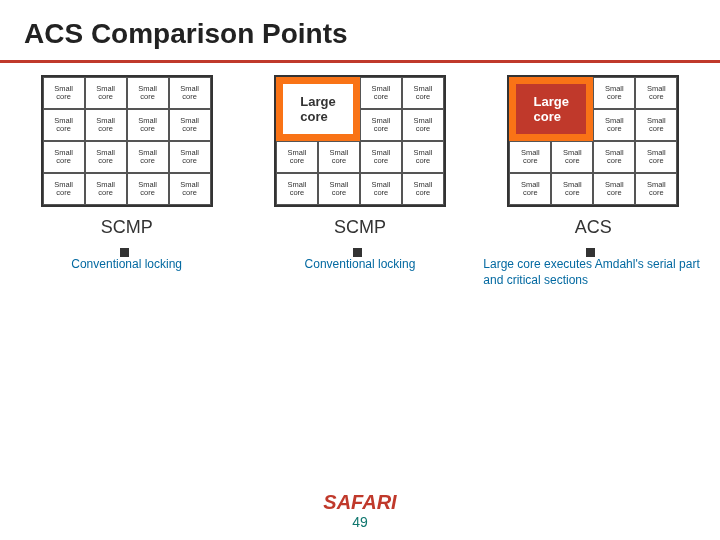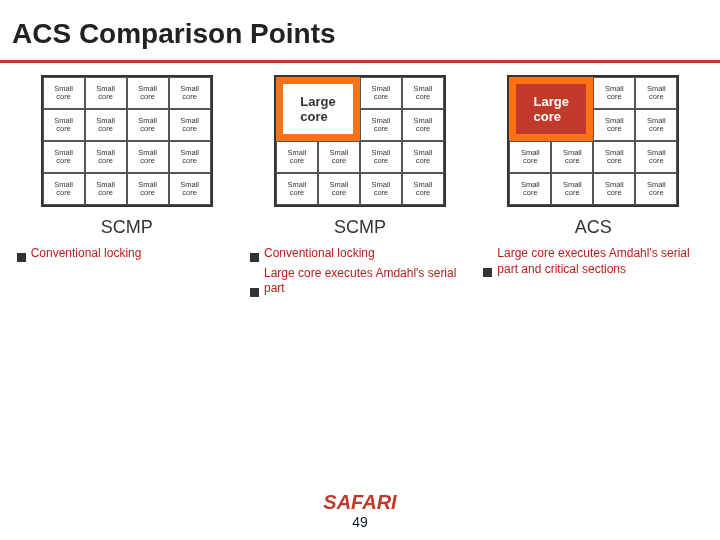--- a/index.html
+++ b/index.html
@@ -16,7 +16,7 @@
       font-size: 28px;
       font-weight: bold;
       color: #222;
-      padding: 18px 24px 10px 12px;
+      padding: 18px 24px 10px 24px;
       border-bottom: 3px solid #c0392b;
       margin-bottom: 12px;
     }

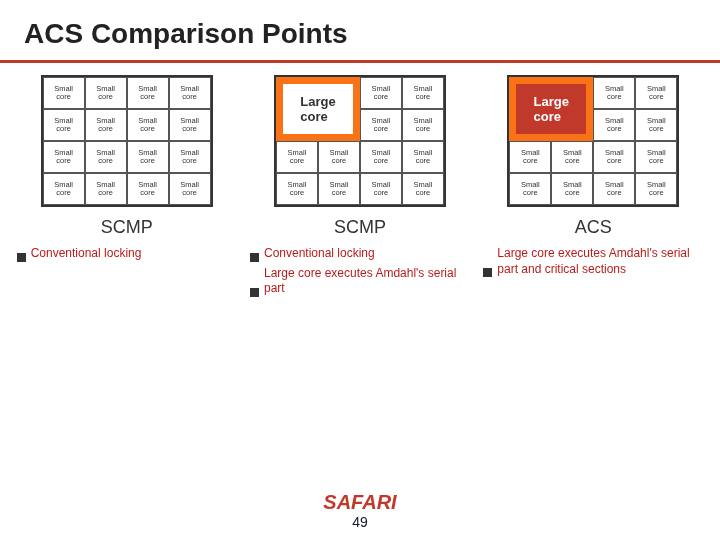--- a/index.html
+++ b/index.html
@@ -122,11 +122,12 @@
 
     .bullet-list li {
       display: flex;
-      align-items: flex-end;
+      align-items: center;
       font-size: 12px;
-      color: #b91c1c;
+      color: #0369a1;
       margin-bottom: 4px;
       line-height: 1.3;
+      flex-direction: column;
     }
 
     .bullet-square {

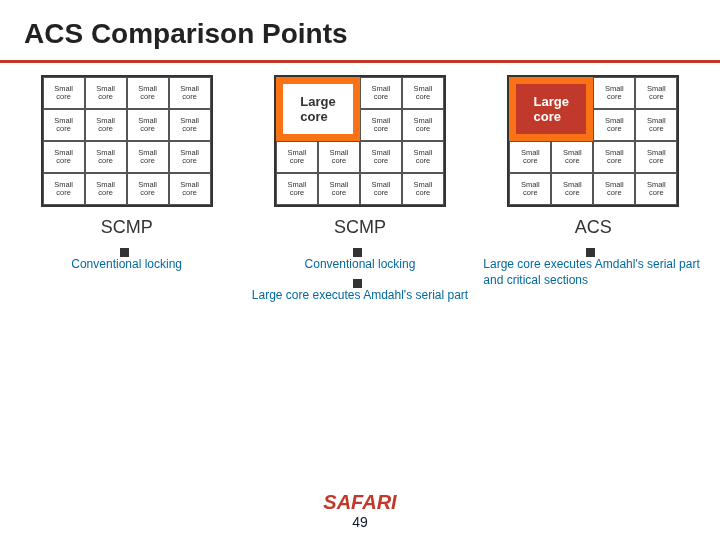--- a/index.html
+++ b/index.html
@@ -221,10 +221,6 @@
       <li>
         <span class="bullet-square"></span>
         <span>Conventional locking</span>
-      </li>
-      <li>
-        <span class="bullet-square"></span>
-        <span>Large core executes Amdahl's serial part</span>
       </li>
     </ul>
   </div>

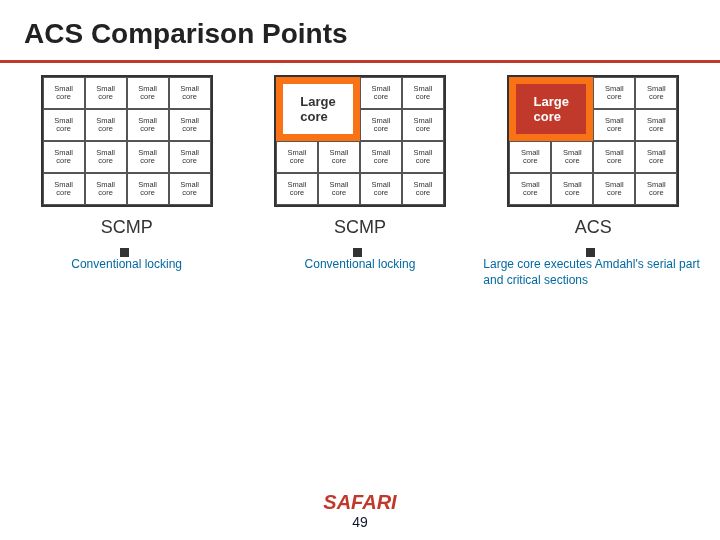--- a/index.html
+++ b/index.html
@@ -160,7 +160,7 @@
 
     .page-number {
       font-size: 14px;
-      color: #0f172a;
+      color: #0f766e;
     }
   </style>
 </head>

